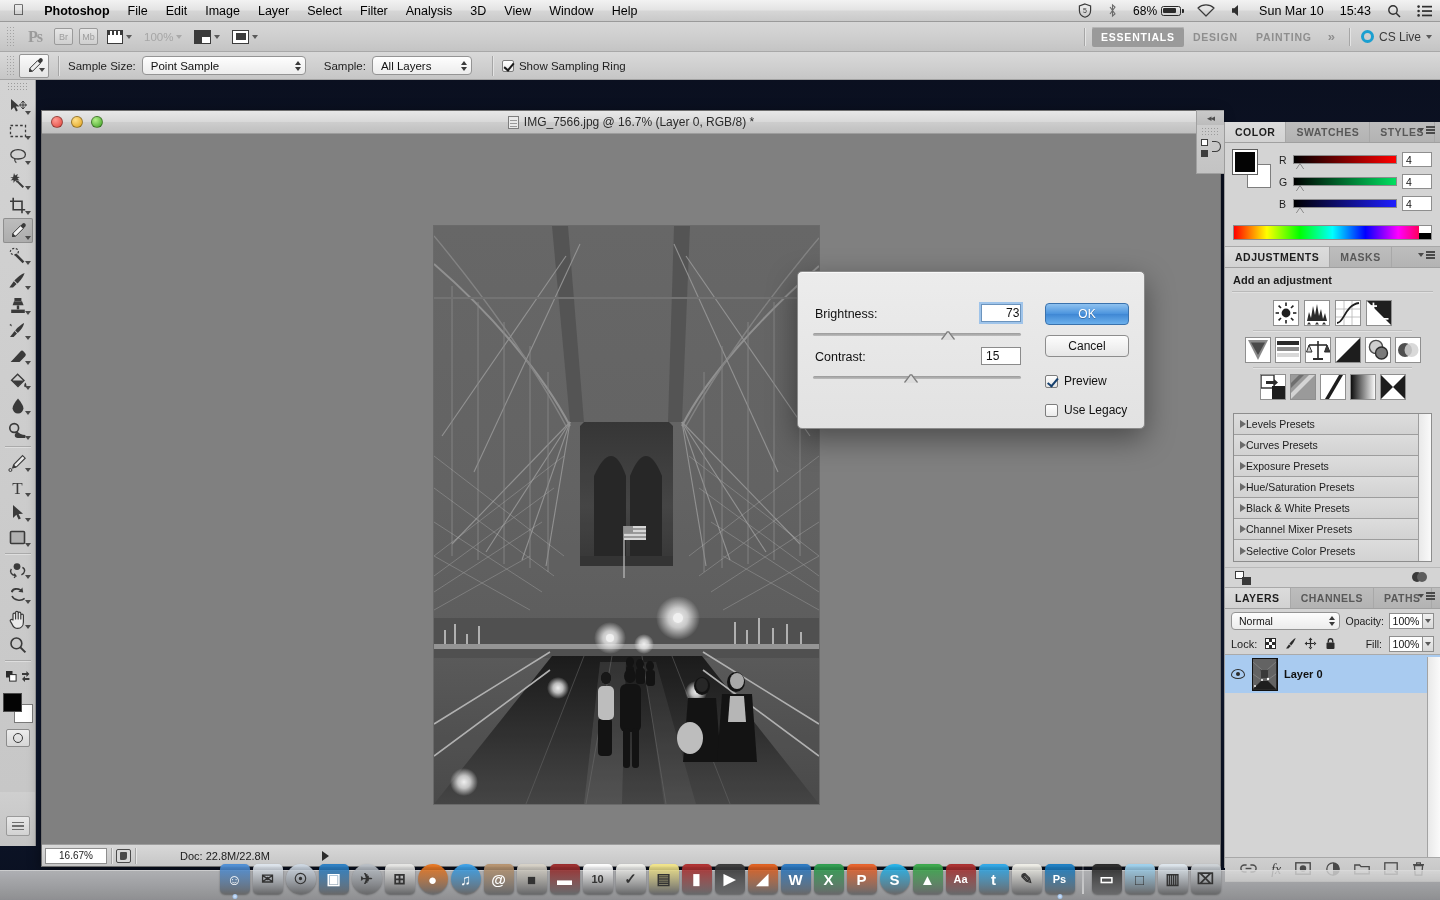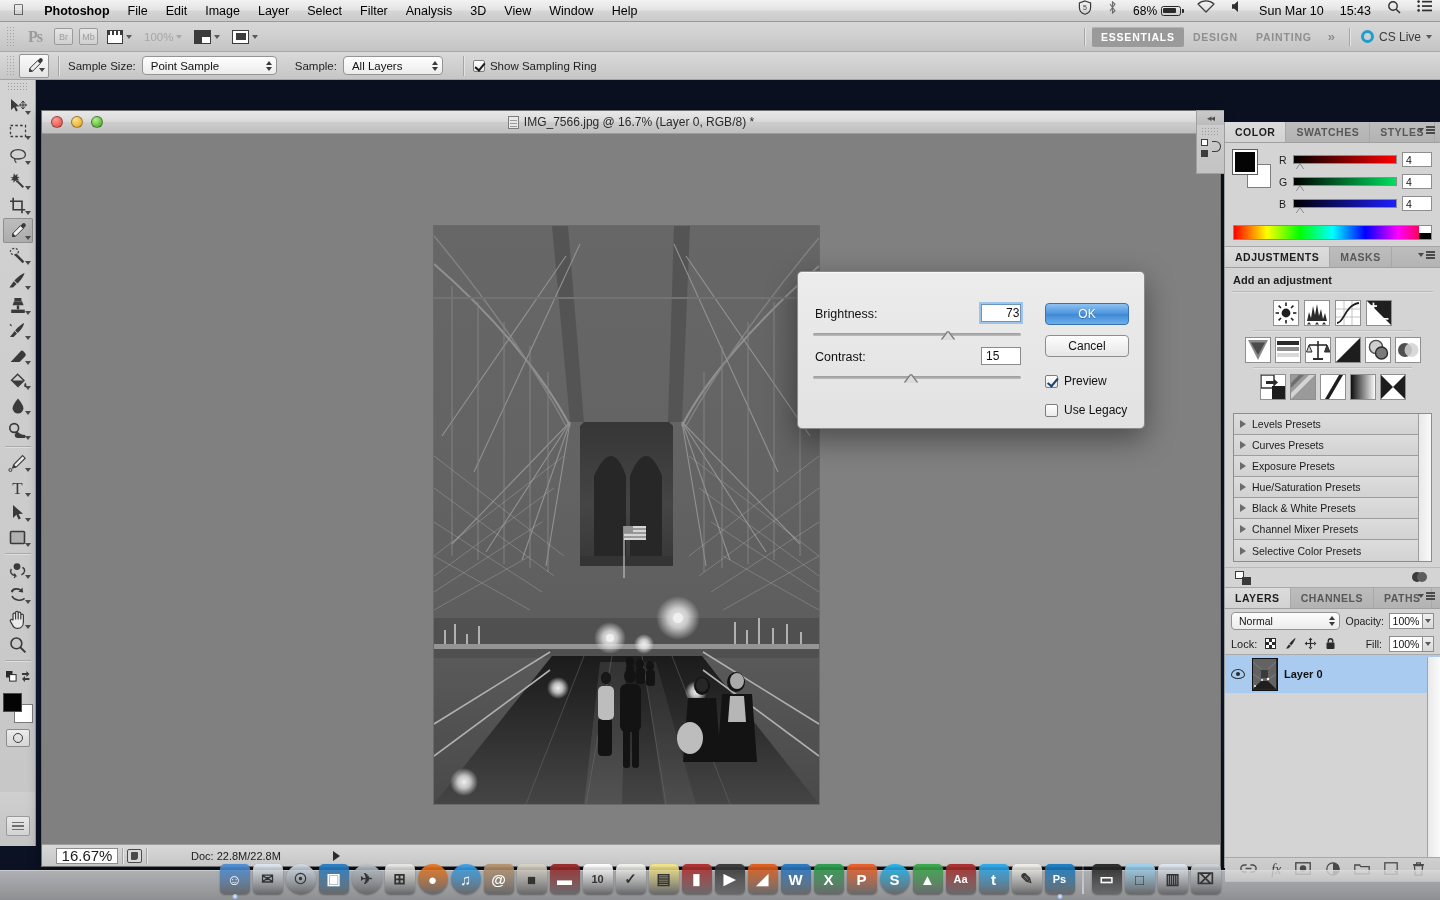--- a/index.html
+++ b/index.html
@@ -41,7 +41,7 @@
   #menubar .apple{ padding:0 11px 0 13px; font-size:15px; line-height:1; position:relative; top:-1px;}
   #menubar .mi{ padding:0 9px; line-height:22px; white-space:nowrap;}
   #menubar .mi.bold{ font-weight:bold; }
-  #menubar .right{ margin-left:auto; display:flex; align-items:flex-start; }
+  #menubar .right{ margin-left:auto; display:flex; align-items:center; }
   #menubar .right .it{ padding:0 8px; line-height:22px; display:flex; align-items:center; white-space:nowrap;}
   .batt-pct{font-size:12px;}
   .batt-body{ width:20px;height:10px;border:1.4px solid #2a2a2a;border-radius:2.5px;position:relative;margin-left:4px;}

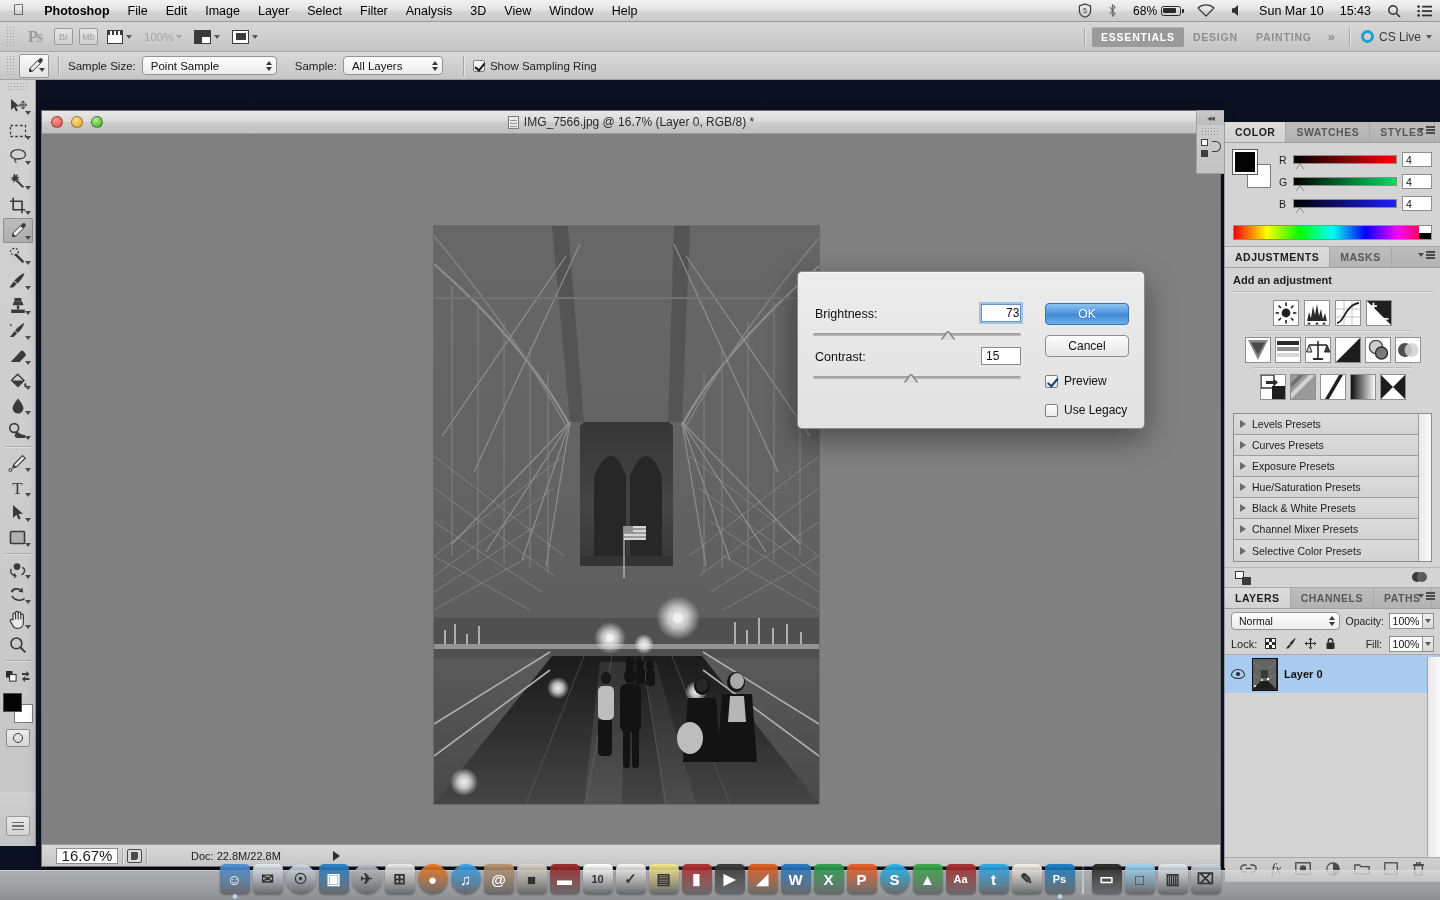--- a/index.html
+++ b/index.html
@@ -485,7 +485,7 @@
     </div>
     <div class="ob-sep"></div>
     <div class="ob-label">Sample Size:</div>
-    <div class="select-box" style="width:135px">
+    <div class="select-box" style="width:164px">
       <span class="lbl">Point Sample</span>
       <span class="stepper">
           <i class="up"></i>

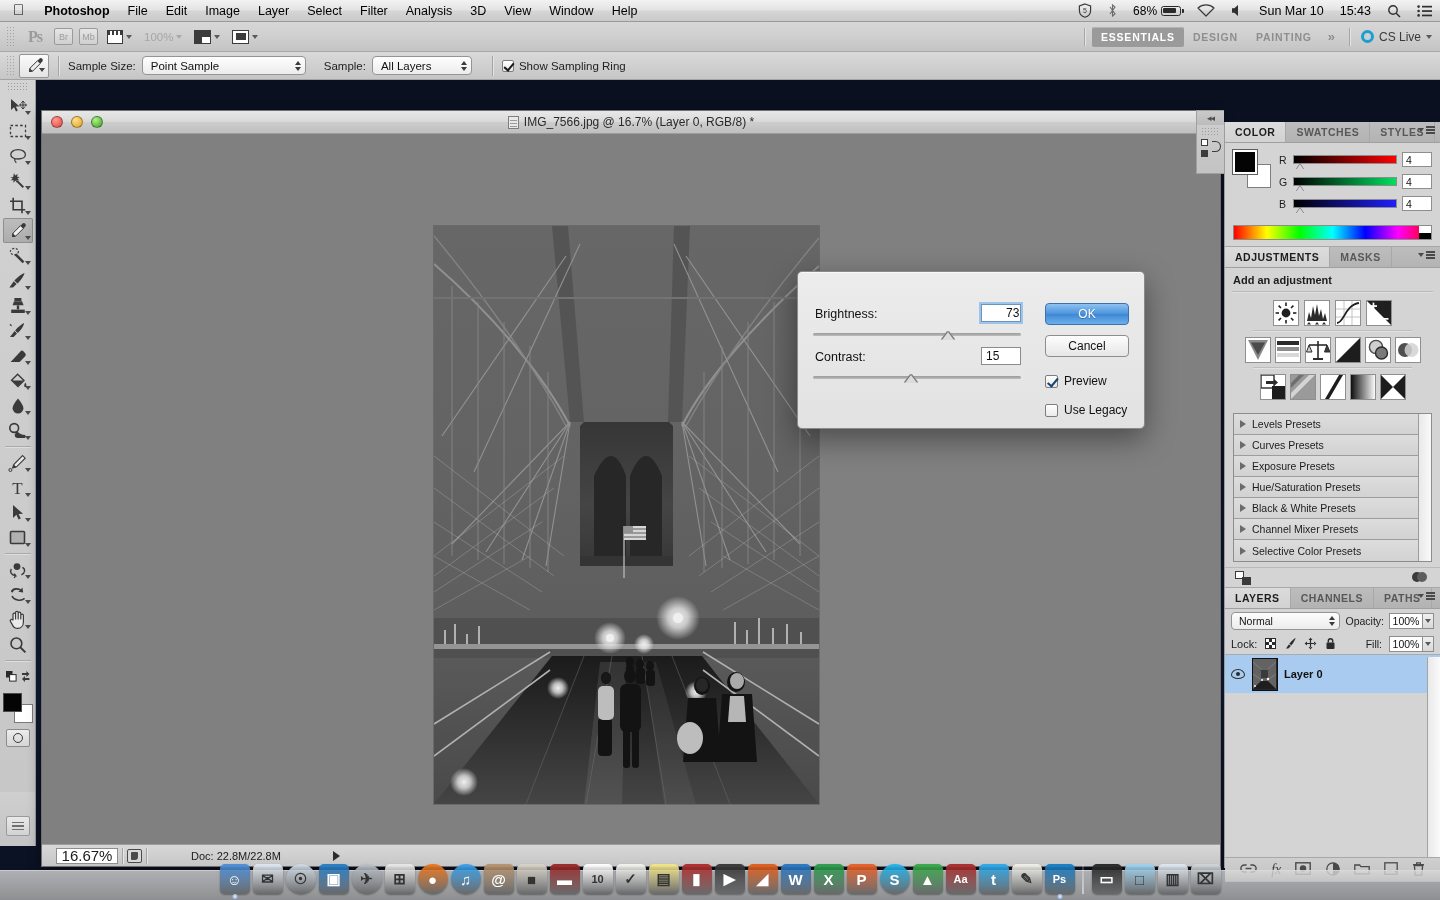--- a/index.html
+++ b/index.html
@@ -264,7 +264,7 @@
   
   .presetbox{margin:6px 8px 5px;border:1px solid #8d8d8d;background:#d9d9d9;display:flex;}
   .presetlist{flex:1;}
-  .prow{height:21px;border-bottom:1px solid #9d9d9d;display:flex;align-items:center;gap:6px;
+  .prow{height:21px;border-bottom:1px solid #9d9d9d;display:flex;align-items:center;
     padding-left:6px;font-size:10.5px;color:#1c1c1c;
     background:linear-gradient(180deg,#dddddd,#d2d2d2);}
   .prow:last-child{border-bottom:none;}

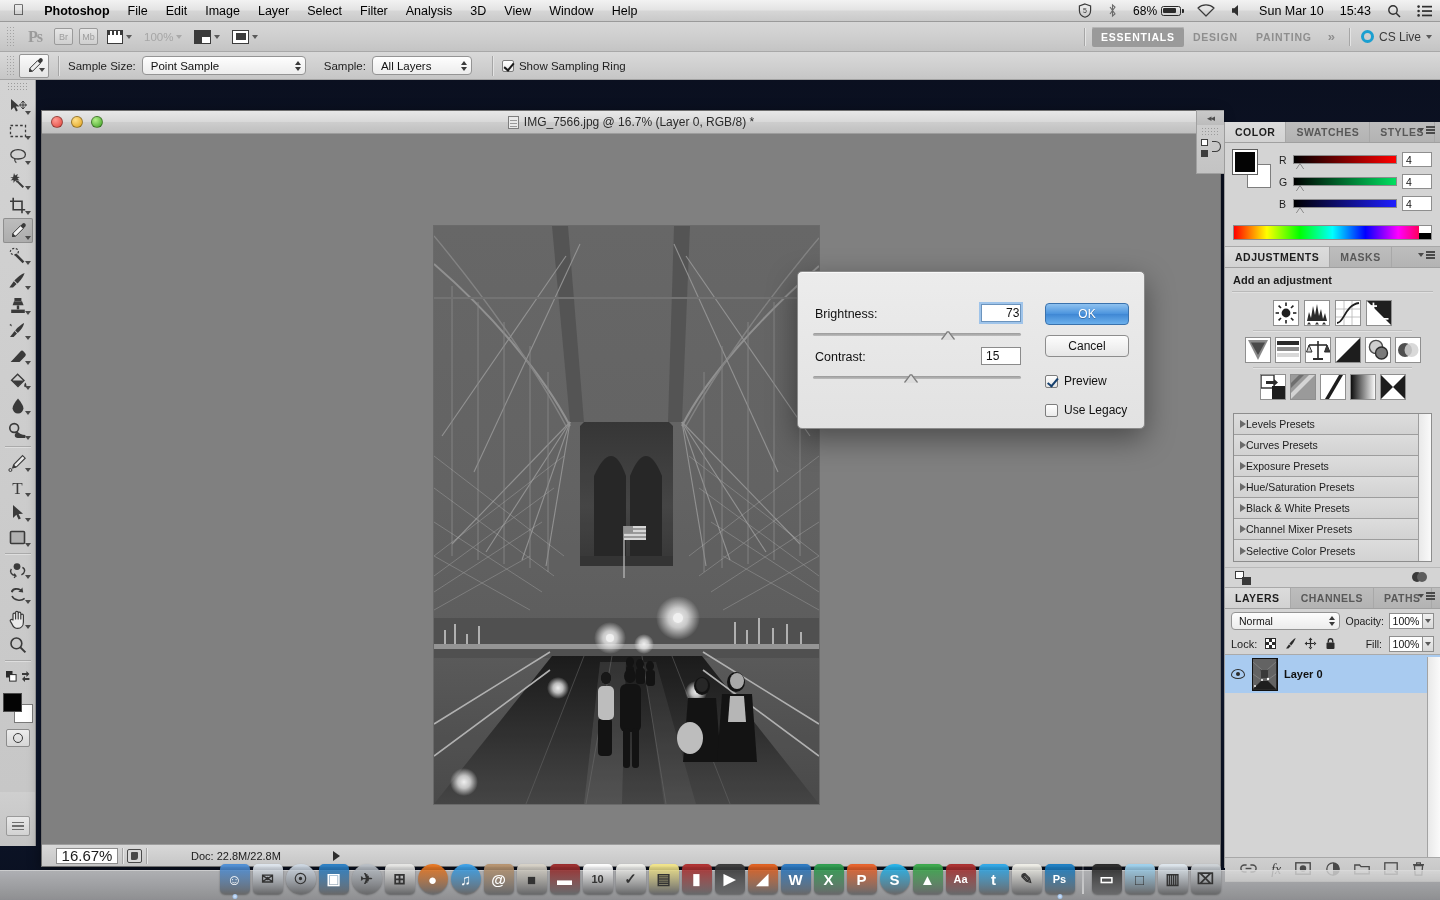--- a/index.html
+++ b/index.html
@@ -188,8 +188,8 @@
     border-top:1px solid #9d9d9d;
     display:flex;align-items:center;font-size:11px;color:#1b1b1b;
   }
-  .zoomfield{width:62px;height:16px;background:#fff;border:1px solid #8e8e8e;margin-left:14px;
-    display:flex;align-items:center;justify-content:center;font-size:15px;}
+  .zoomfield{width:62px;height:16px;background:#fff;border:1px solid #8e8e8e;margin-left:3px;
+    display:flex;align-items:center;justify-content:center;font-size:10px;}
   .sb-sep{width:1px;height:16px;background:#a4a4a4;margin:0 4px;box-shadow:1px 0 0 #e6e6e6;}
   .sb-icon{width:15px;height:14px;border:1.3px solid #4a4a4a;border-radius:2px;position:relative;background:#d8d8d8;}
   .sb-icon:after{content:"";position:absolute;left:2.5px;top:2px;width:7px;height:8px;background:#4a4a4a;border-radius:1px 1px 3px 1px;}

